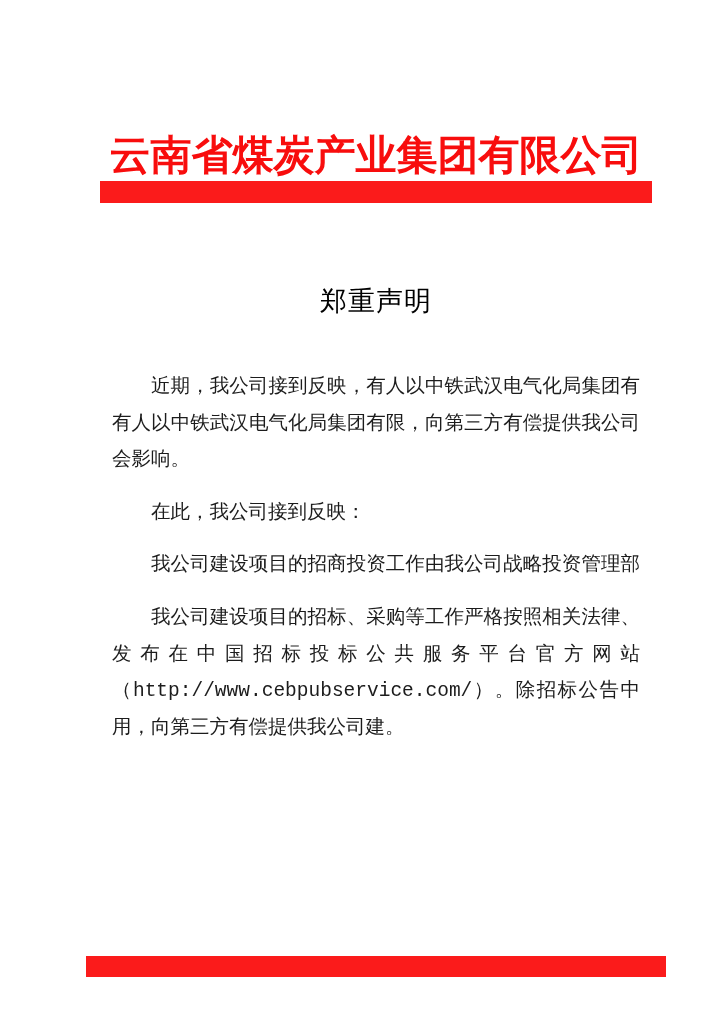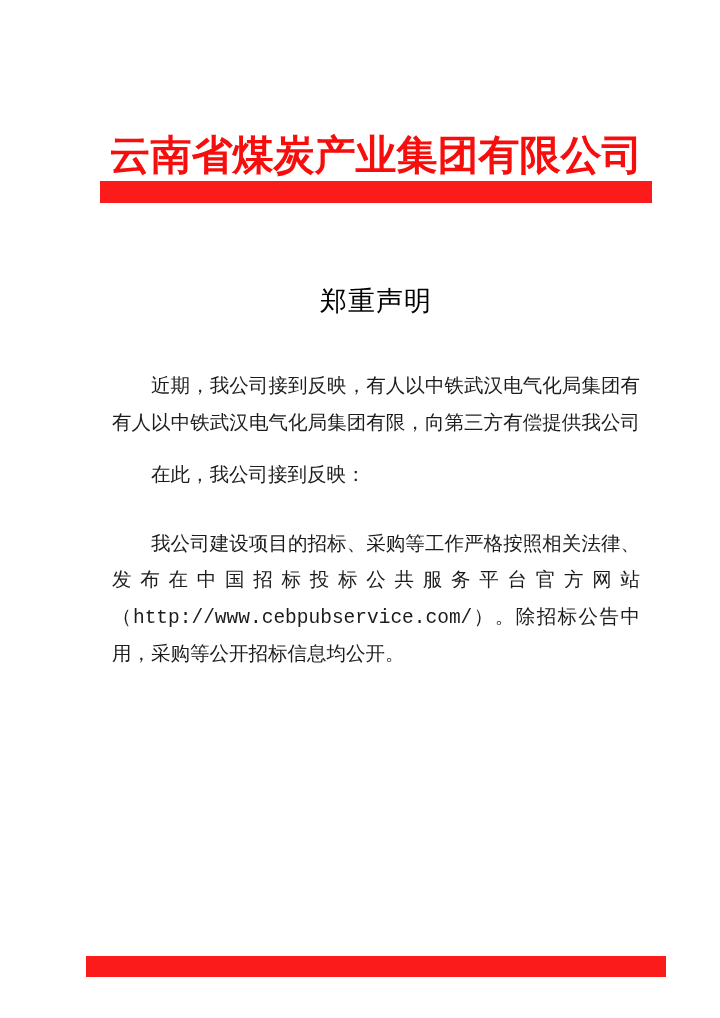--- a/index.html
+++ b/index.html
@@ -87,6 +87,7 @@
       <div>
         <div class="line just indent">近期，我公司接到反映，有人以中铁武汉电气化局集团有限</div>
         <div class="line just">有人以中铁武汉电气化局集团有限，向第三方有偿提供我公司建</div>
+        <div class="line">会影响。</div>
       </div>
       <div>
         <div class="line indent">在此，我公司接到反映：</div>

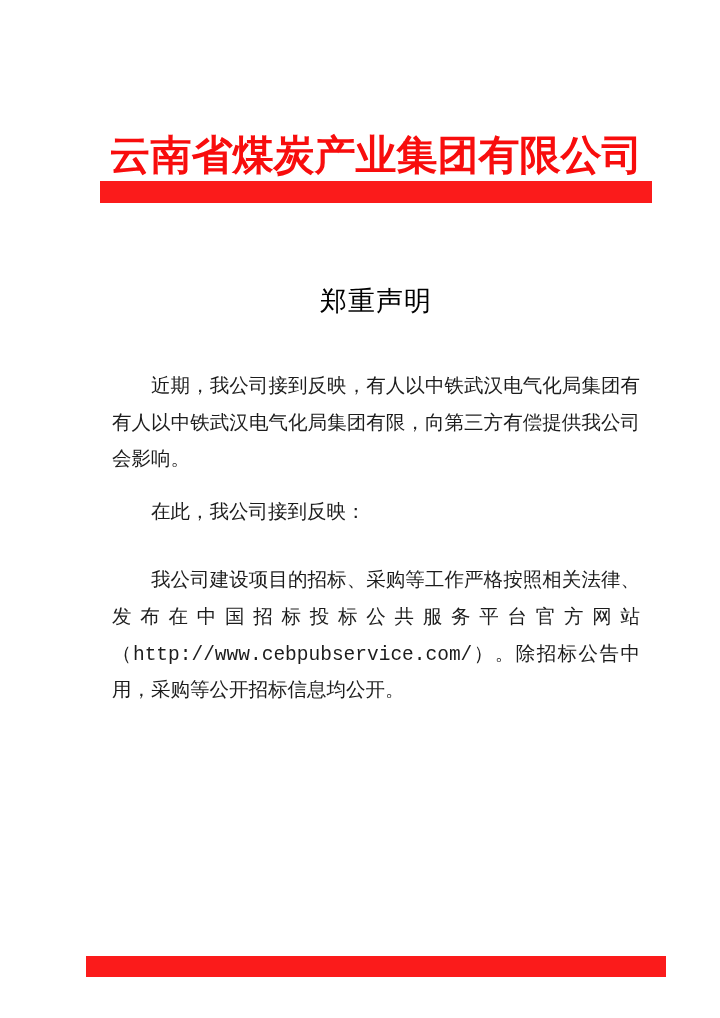--- a/index.html
+++ b/index.html
@@ -93,6 +93,7 @@
         <div class="line indent">在此，我公司接到反映：</div>
       </div>
       <div>
+        <div class="line just indent">我公司建设项目的招商投资工作由我公司战略投资管理部</div>
       </div>
       <div>
         <div class="line just indent">我公司建设项目的招标、采购等工作严格按照相关法律、法</div>

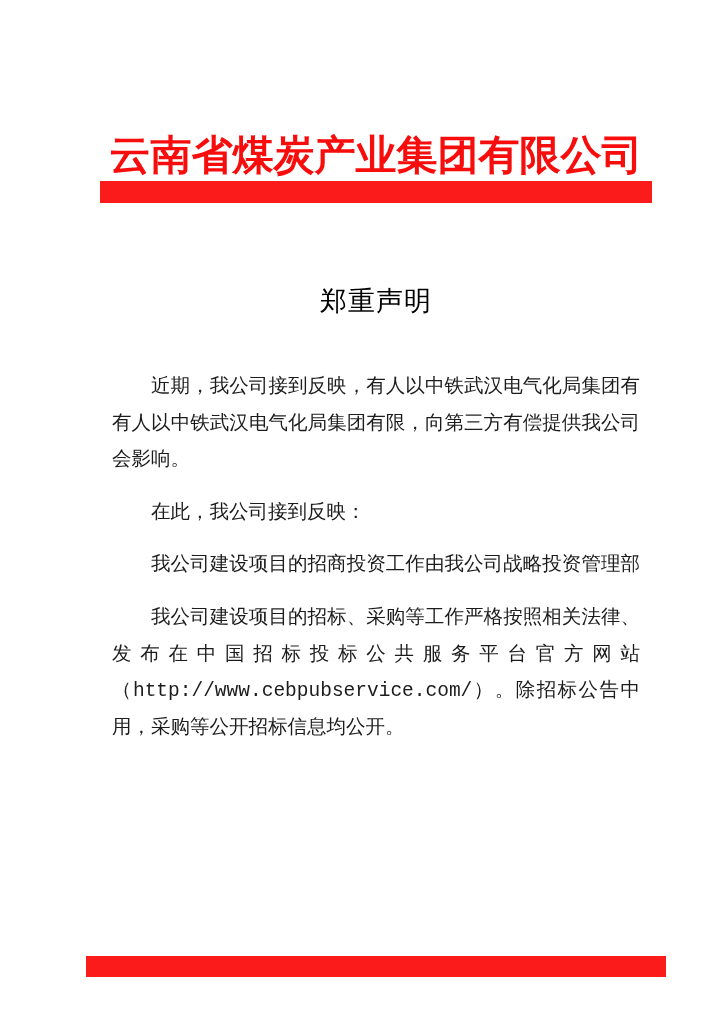--- a/index.html
+++ b/index.html
@@ -99,7 +99,7 @@
         <div class="line just indent">我公司建设项目的招标、采购等工作严格按照相关法律、法</div>
         <div class="line just">发布在中国招标投标公共服务平台官方网站</div>
         <div class="line just">（http://www.cebpubservice.com/）。除招标公告中明确的应缴纳费</div>
-        <div class="line">用，采购等公开招标信息均公开。</div>
+        <div class="line">用，向第三方有偿提供我公司建。</div>
       </div>
     </div>
 

